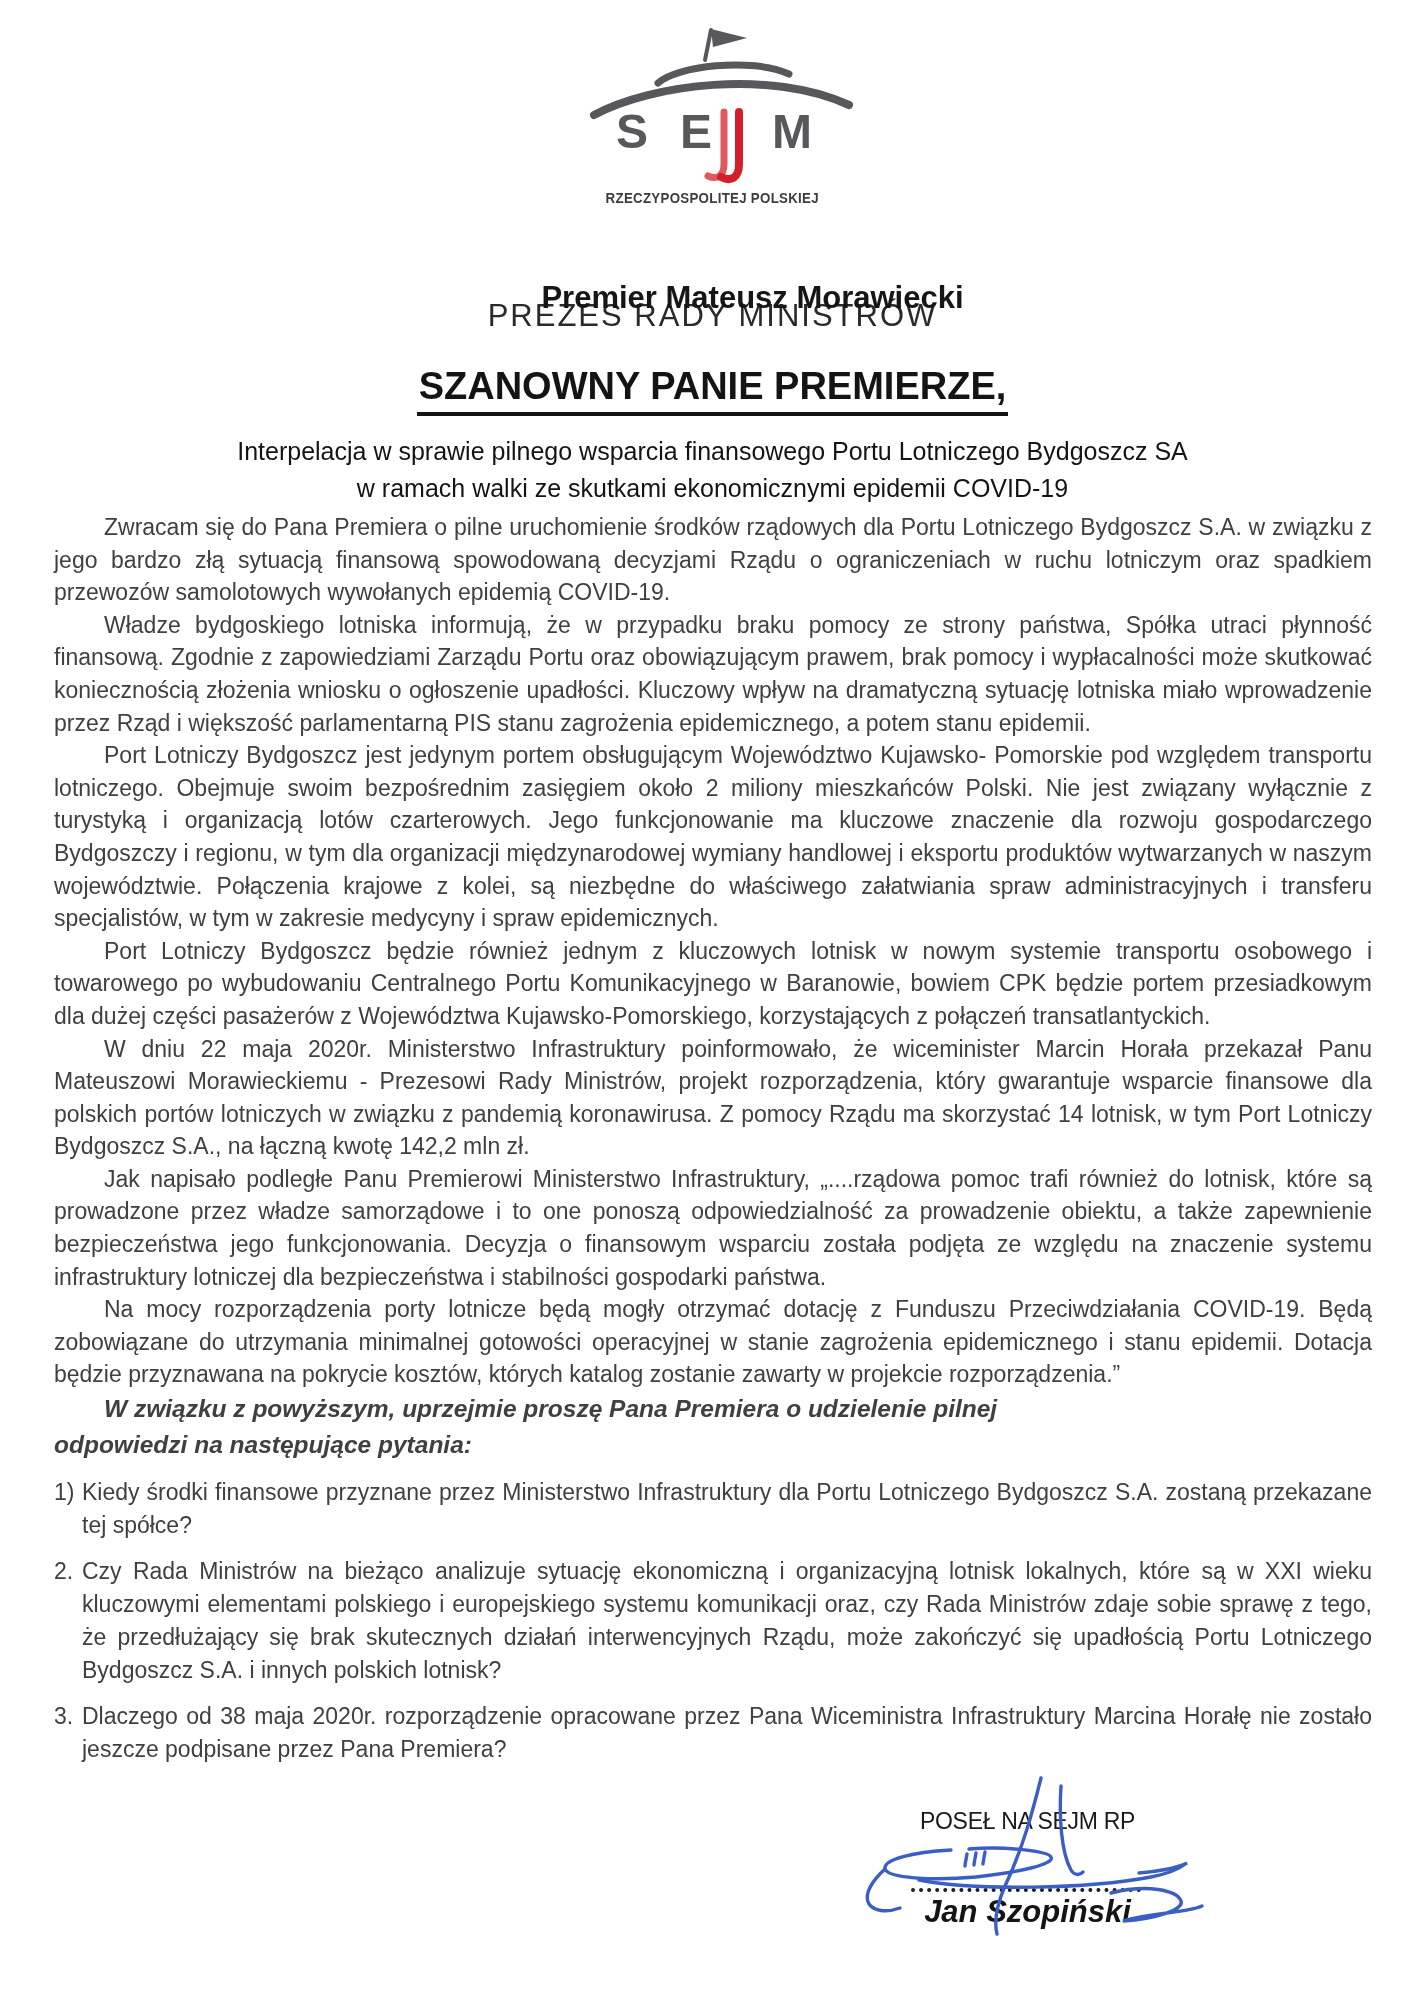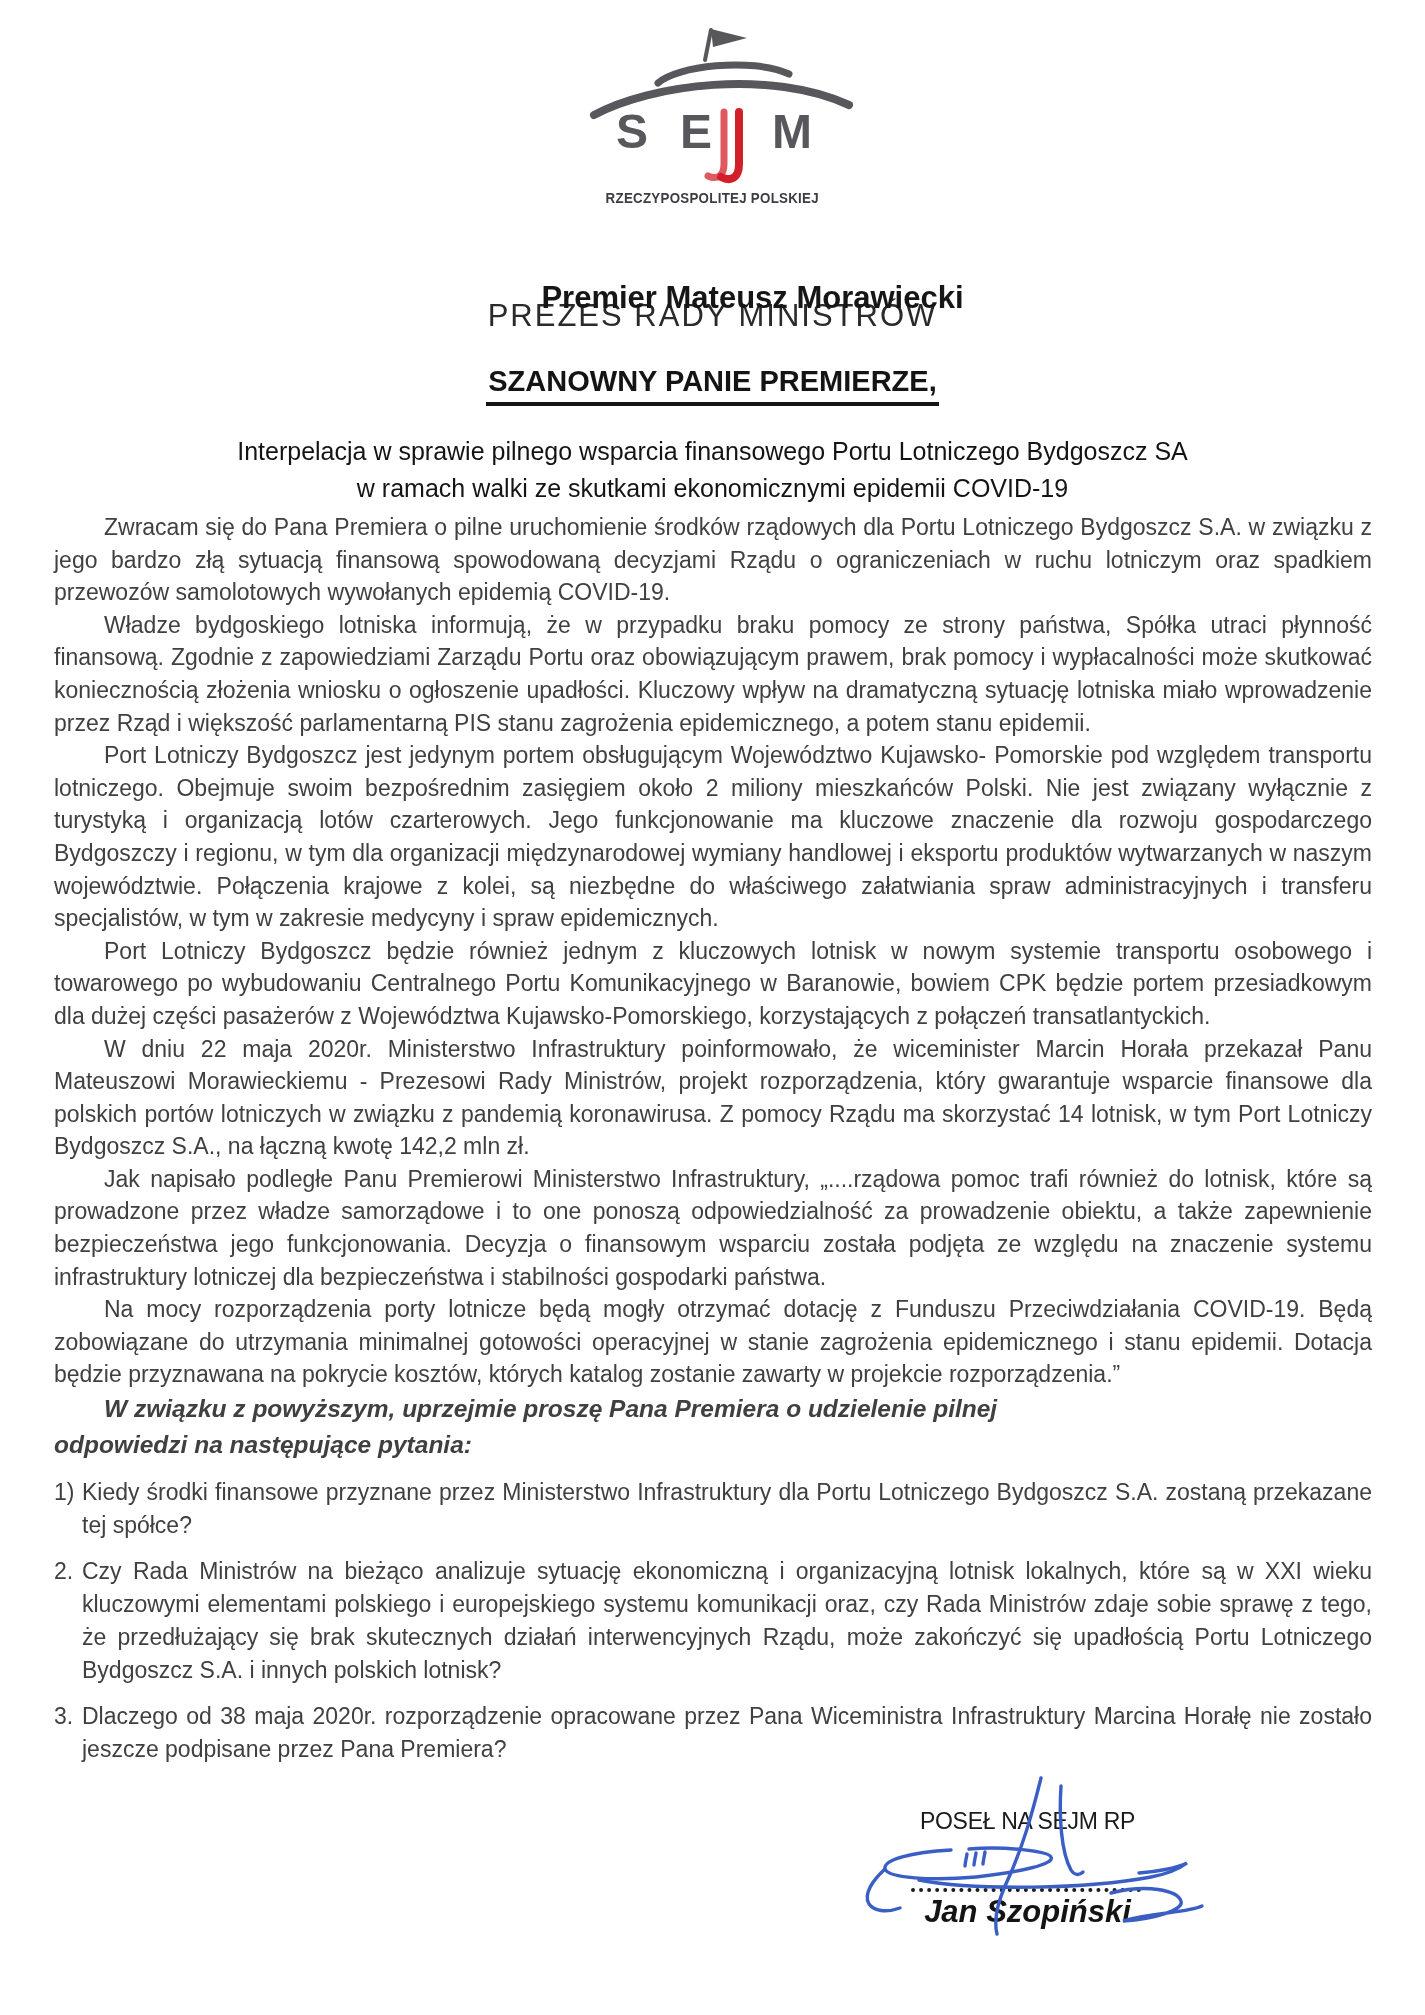--- a/index.html
+++ b/index.html
@@ -22,7 +22,7 @@
   
   .office{top:262px;font-size:31px;font-weight:400;letter-spacing:2px;color:#2a2a2a;margin-top:36px;}
   .addressee{top:280px;font-size:31px;font-weight:bold;color:#161616;margin-left:40px;}
-  .salutation{top:365px;font-size:29px;font-weight:bold;color:#141414;}
+  .salutation{top:365px;font-size:38px;font-weight:bold;color:#141414;}
   .salutation span{display:inline-block;border-bottom:4px solid #141414;padding:0 2px 4px 2px;}
   .subject{top:433px;font-size:25px;font-weight:normal;line-height:37px;white-space:pre-line;color:#141414;}
 

